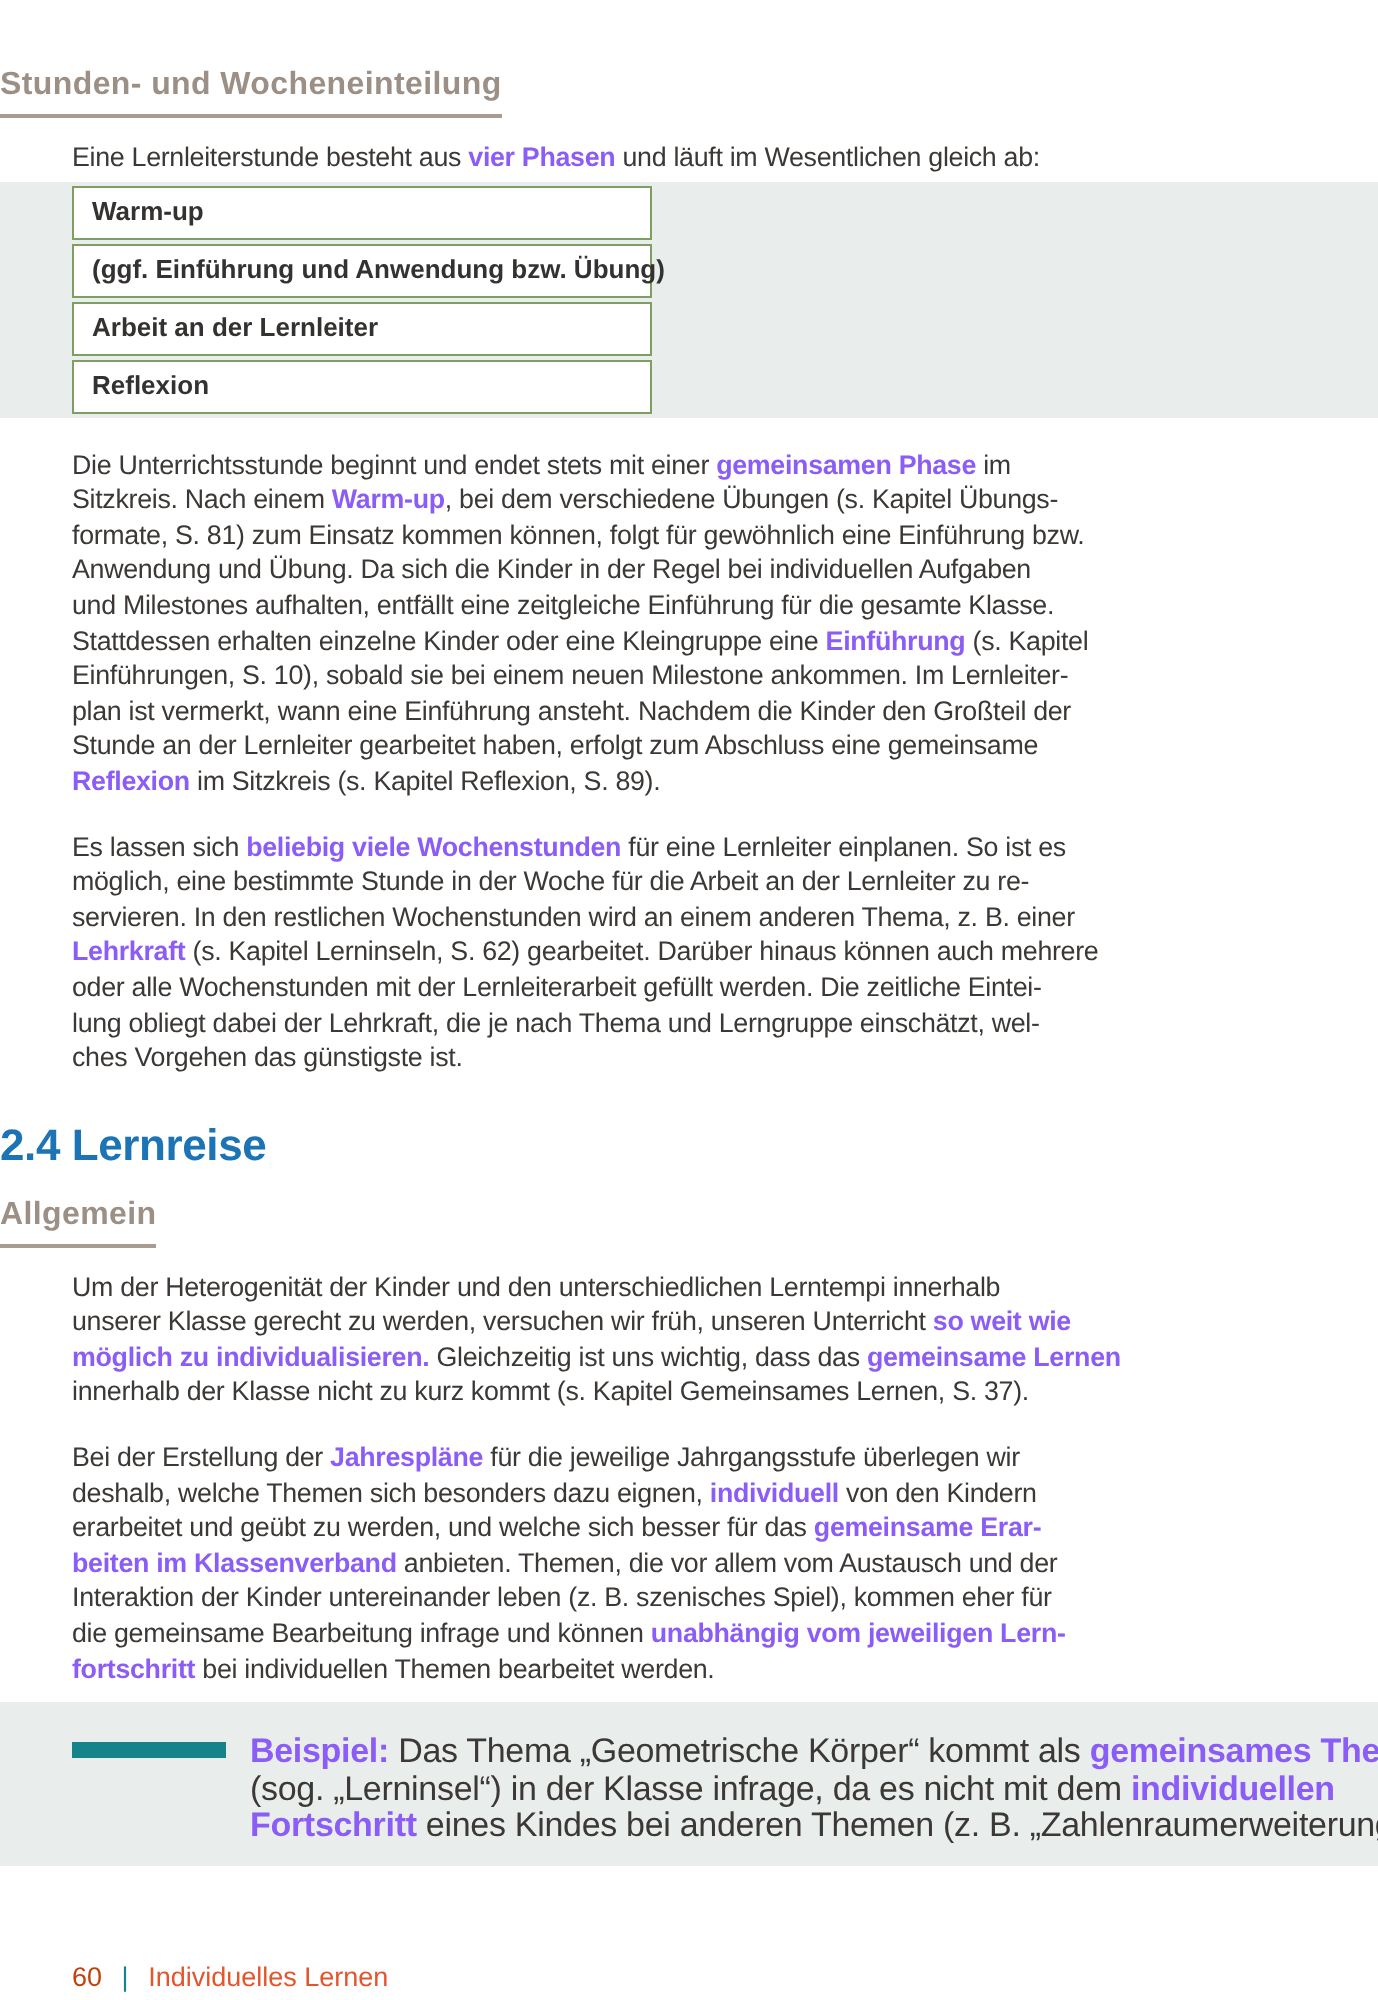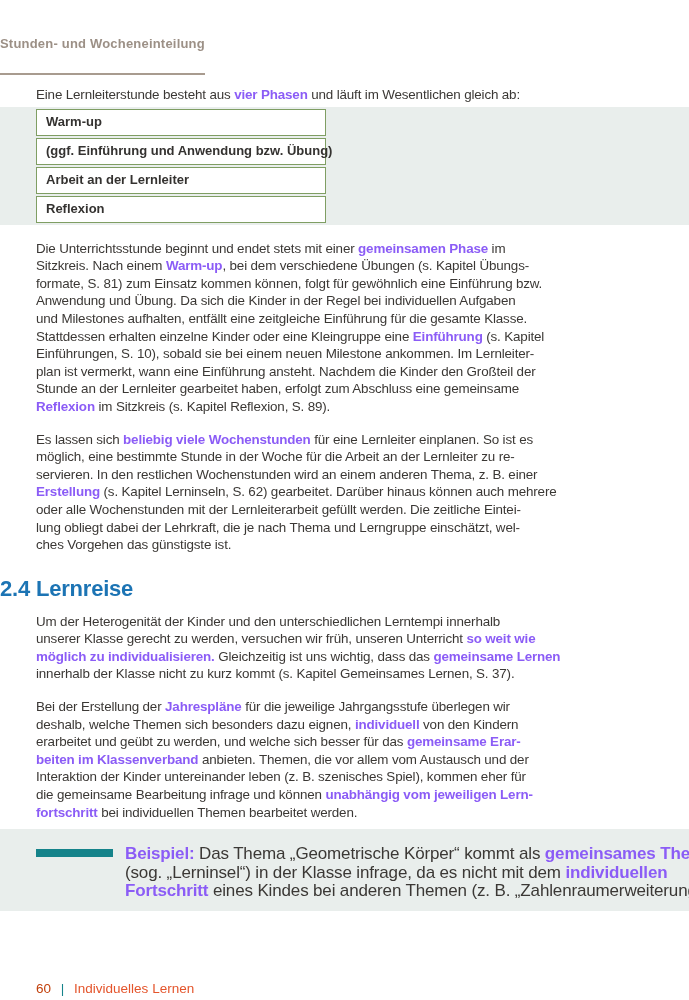--- a/index.html
+++ b/index.html
@@ -18,12 +18,12 @@
   .subheading-wrap { margin: 0; }
   .subheading {
     display: inline-block;
-    font-size: 13px;
+    font-size: 16px;
     font-weight: 600;
     letter-spacing: 0.2px;
     color: var(--heading-taupe, #9c9086);
     border-bottom: 2px solid var(--heading-underline, #a89b8f);
-    padding-bottom: 22px;
+    padding-bottom: 5px;
   }
   .mt-top { margin-top: 34px; }
 

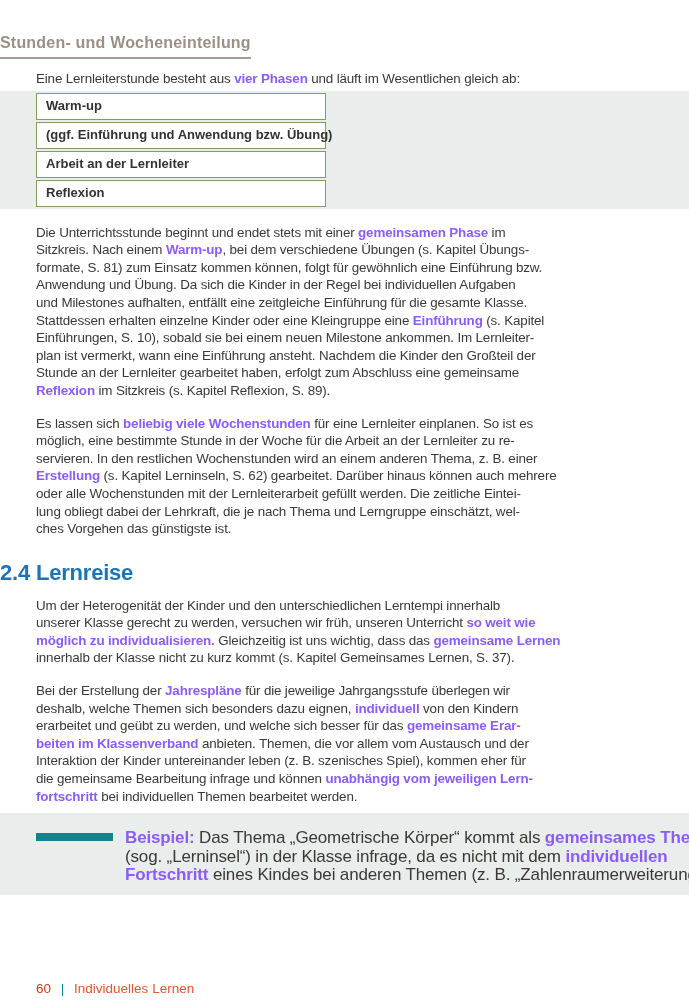--- a/index.html
+++ b/index.html
@@ -144,7 +144,7 @@
       <div class="tl"><span>Es lassen sich </span><strong>beliebig viele Wochenstunden</strong><span> für eine Lernleiter einplanen. So ist es</span></div>
       <div class="tl"><span>möglich, eine bestimmte Stunde in der Woche für die Arbeit an der Lernleiter zu re-</span></div>
       <div class="tl"><span>servieren. In den restlichen Wochenstunden wird an einem anderen Thema, z. B. einer</span></div>
-      <div class="tl"><strong>Erstellung</strong><span> (s. Kapitel Lerninseln, S. 62) gearbeitet. Darüber hinaus können auch mehrere</span></div>
+      <div class="tl"><strong>Lehrkraft</strong><span> (s. Kapitel Lerninseln, S. 62) gearbeitet. Darüber hinaus können auch mehrere</span></div>
       <div class="tl"><span>oder alle Wochenstunden mit der Lernleiterarbeit gefüllt werden. Die zeitliche Eintei-</span></div>
       <div class="tl"><span>lung obliegt dabei der Lehrkraft, die je nach Thema und Lerngruppe einschätzt, wel-</span></div>
       <div class="tl"><span>ches Vorgehen das günstigste ist.</span></div>

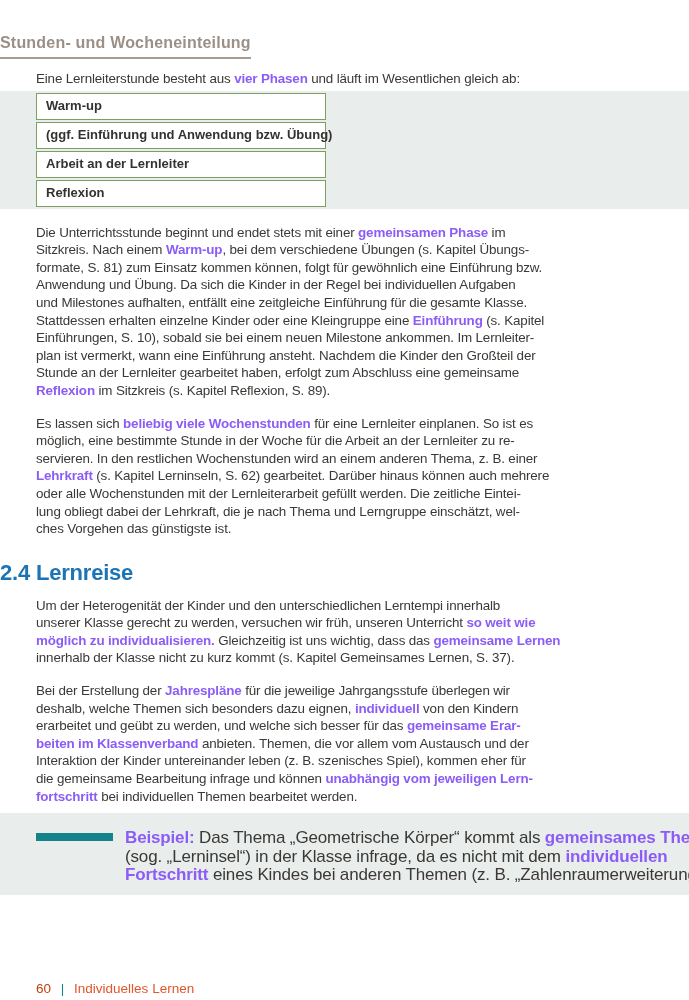--- a/index.html
+++ b/index.html
@@ -152,6 +152,9 @@
 
   <h1 class="chapter-heading indent">2.4 Lernreise</h1>
 
+  <div class="subheading-wrap indent allgemein-gap">
+    <span class="subheading">Allgemein</span>
+  </div>
 
   <div class="para intro indent">
       <div class="tl"><span>Um der Heterogenität der Kinder und den unterschiedlichen Lerntempi innerhalb</span></div>

